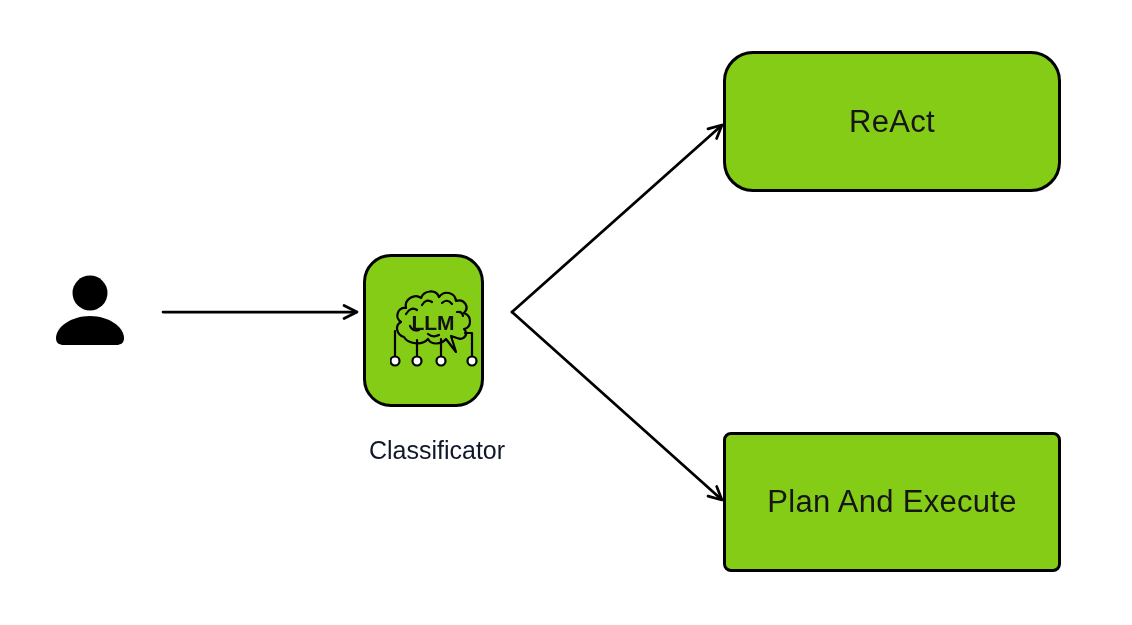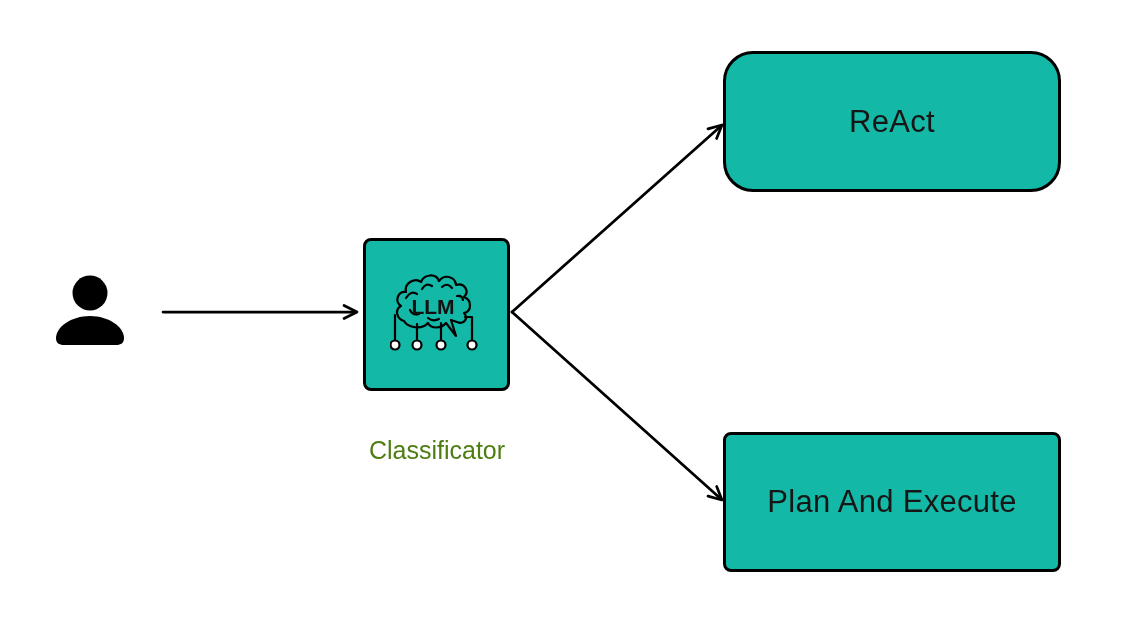--- a/index.html
+++ b/index.html
@@ -17,7 +17,7 @@
     box-sizing: border-box;
     border: 3px solid #000000;
     border-radius: 30px;
-    background: #14b8a6;
+    background: #84cc16;
     display: flex;
     align-items: center;
     justify-content: center;

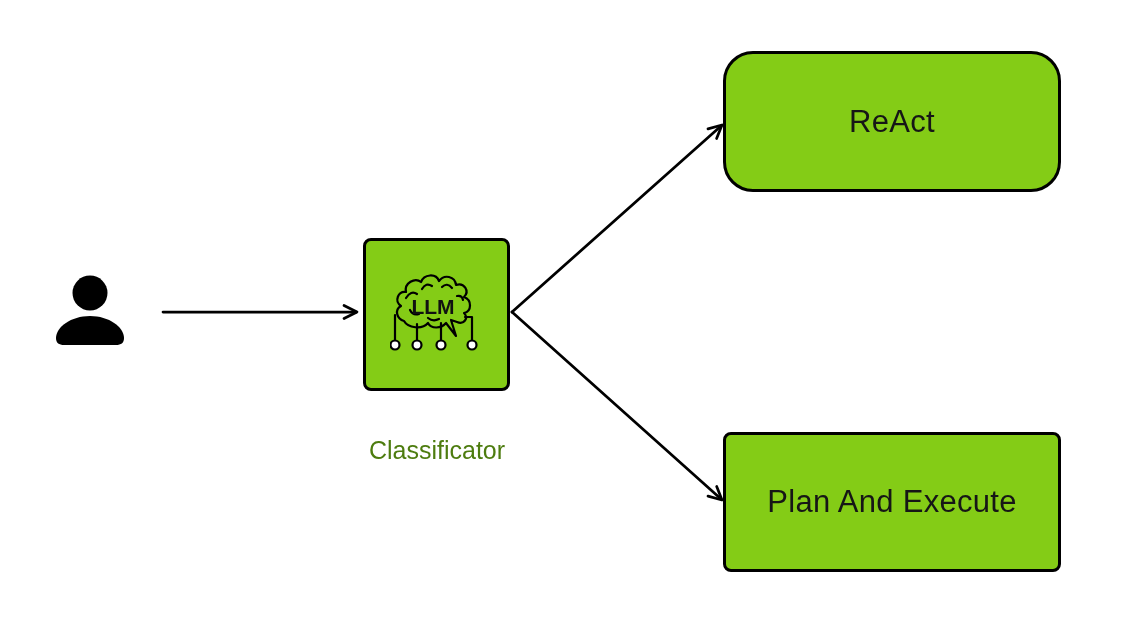--- a/index.html
+++ b/index.html
@@ -28,7 +28,7 @@
     letter-spacing: 0.3px;
     white-space: nowrap;
   }
-  #classificator-box { left: 363px; top: 238px; width: 147px; height: 153px; border-radius: 8px; }
+  #classificator-box { left: 363px; top: 254px; width: 121px; height: 153px; border-radius: 28px; }
   #react-box        { left: 723px; top: 51px;  width: 338px; height: 141px; }
   #plan-box         { left: 723px; top: 432px; width: 338px; height: 140px; border-radius: 8px; }
   .caption {

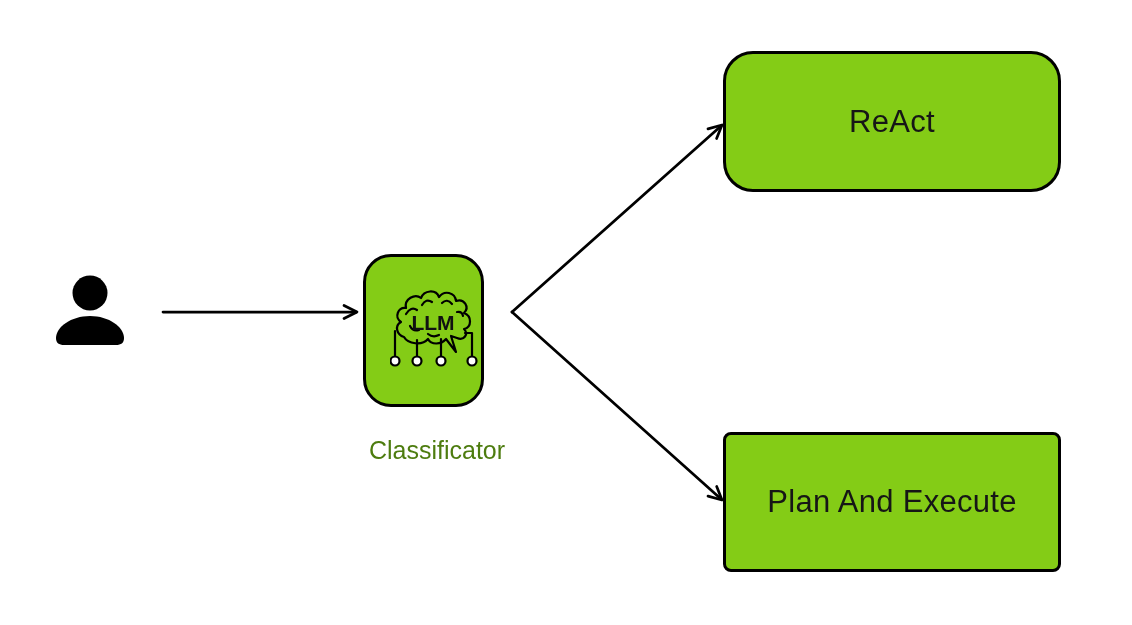--- a/index.html
+++ b/index.html
@@ -37,7 +37,7 @@
     top: 436px;
     transform: translateX(-50%);
     font-size: 25px;
-    color: #4d7c0f;
+    color: #0f172a;
     white-space: nowrap;
   }
   .person-svg { position: absolute; left: 40px; top: 260px; }

